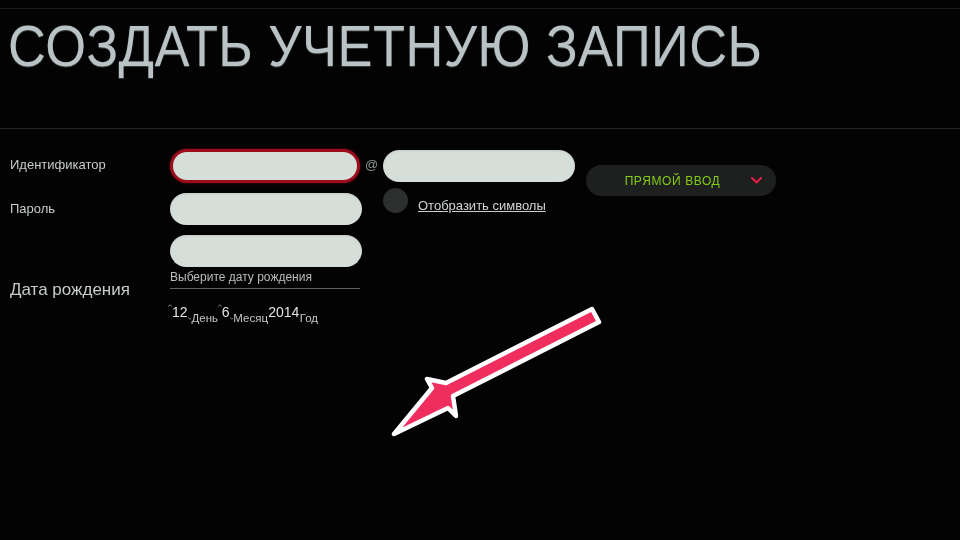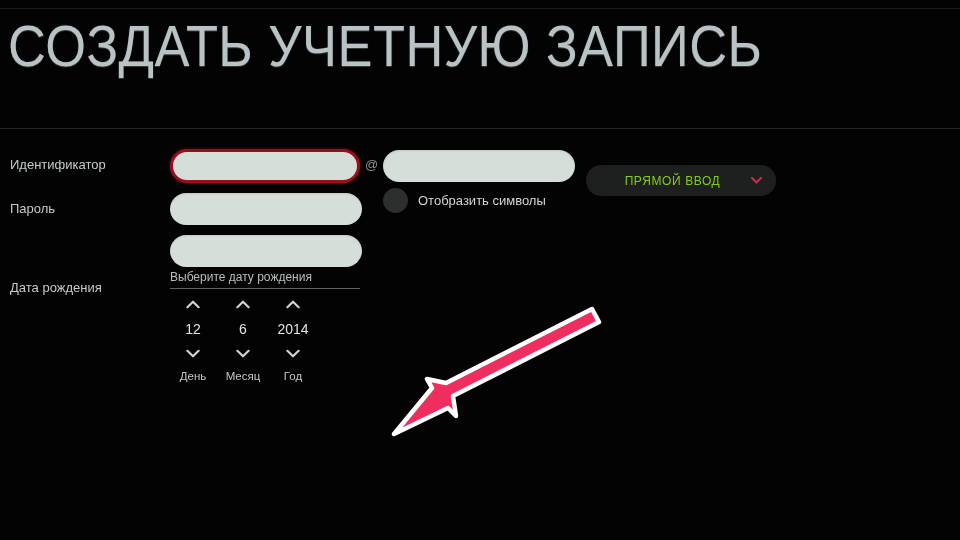--- a/index.html
+++ b/index.html
@@ -181,9 +181,10 @@
     left: 383px;
     top: 48px;
     display: flex;
-    align-items: center;
+    align-items: flex-end;
     gap: 10px;
     cursor: pointer;
+    text-decoration: underline;
   }
   .circle-box {
     width: 25px; height: 25px;

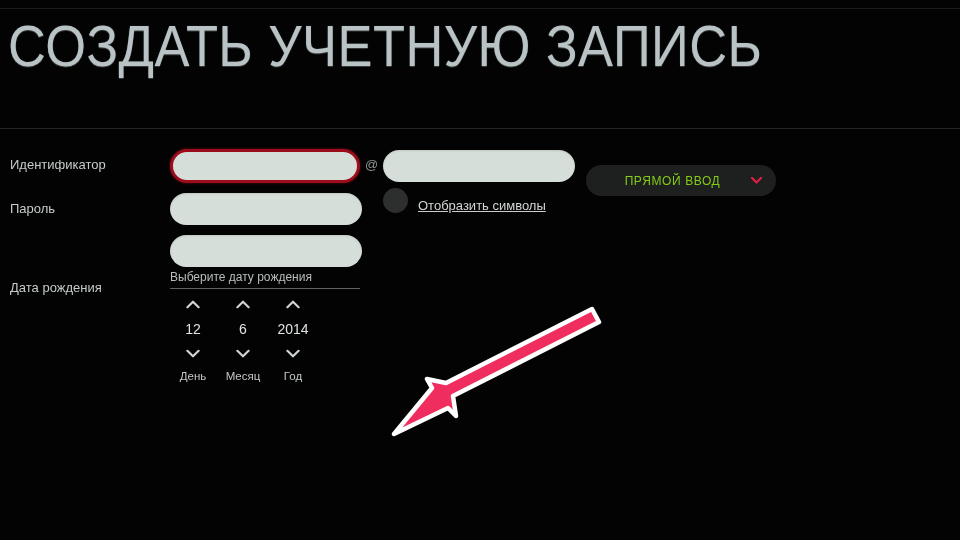--- a/index.html
+++ b/index.html
@@ -203,7 +203,7 @@
     position: absolute;
     left: 10px;
     top: 140px;
-    font-size: 13px;
+    font-size: 17px;
     color: #c6cbcb;
     white-space: nowrap;
   }

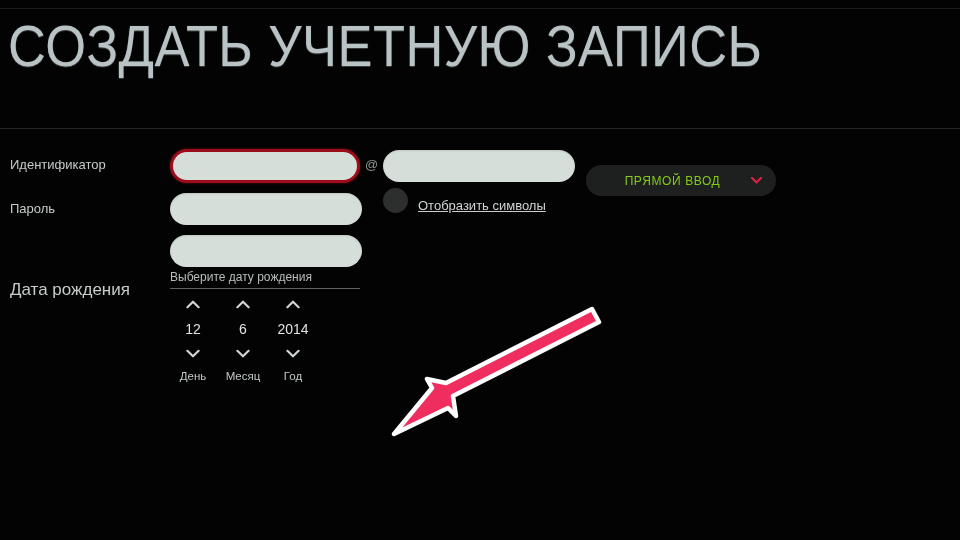--- a/index.html
+++ b/index.html
@@ -228,7 +228,6 @@
   .spinner {
     width: 50px;
     display: flex;
-    flex-direction: column;
     align-items: center;
   }
   .sp-arrow {

